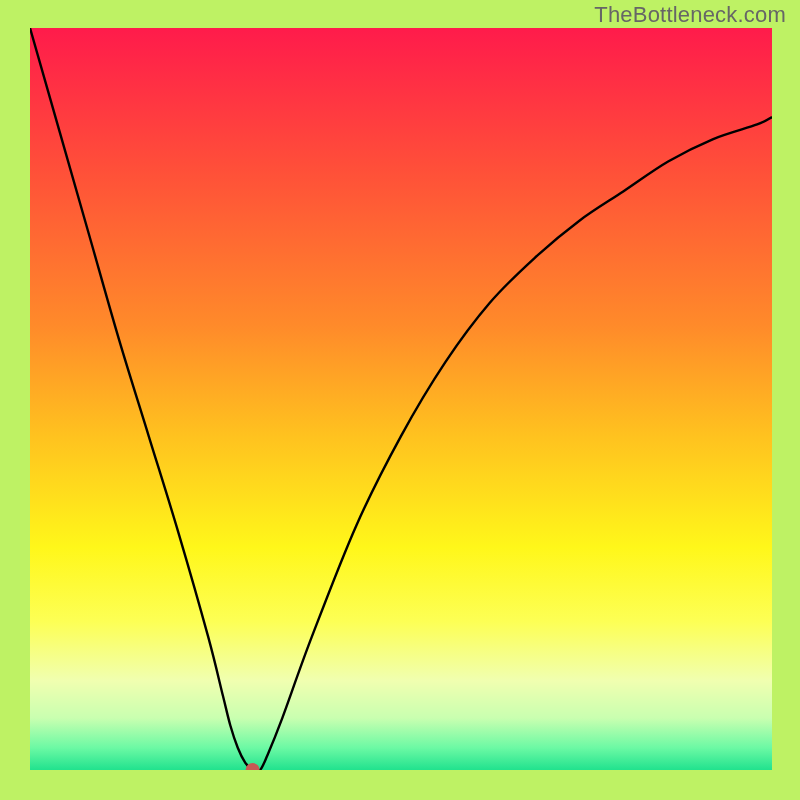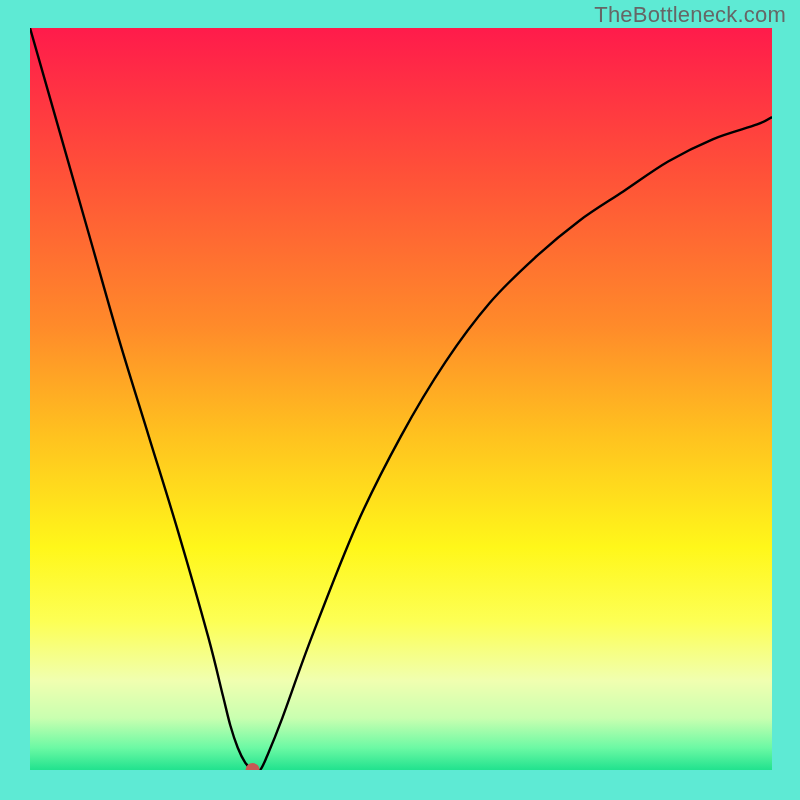--- a/index.html
+++ b/index.html
@@ -15,7 +15,7 @@
     position: relative;
     width: 800px;
     height: 800px;
-    background: #5eead4;
+    background: #bef264;
   }
   .watermark {
     position: absolute;

